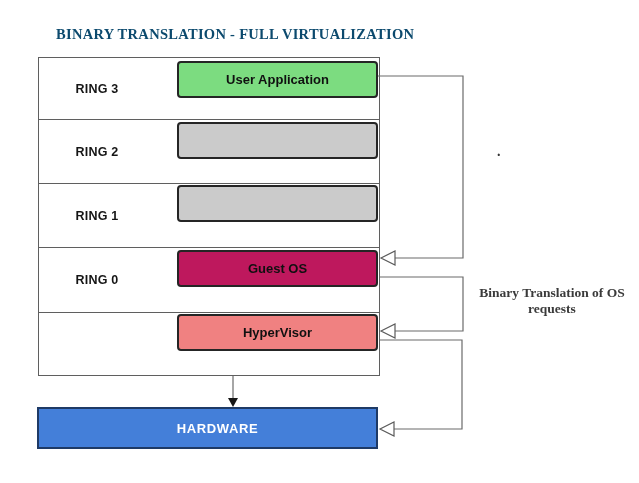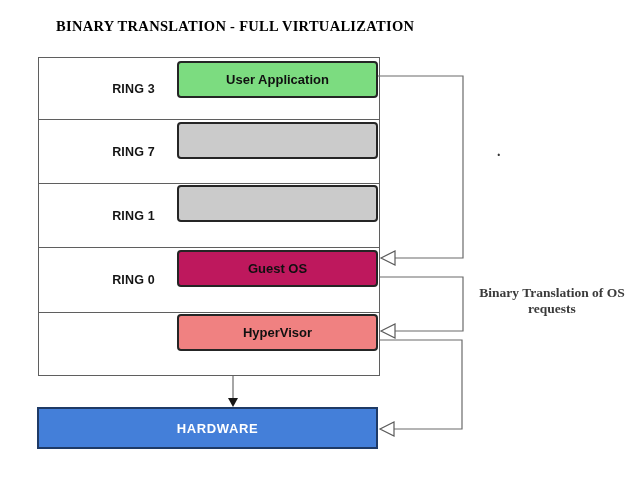--- a/index.html
+++ b/index.html
@@ -13,10 +13,10 @@
   .canvas { position: absolute; left: 0; top: 0; width: 639px; height: 483px; }
 
   .title {
-    position: absolute; left: 56px; top: 18px; width: 380px;
+    position: absolute; left: 56px; top: 26px; width: 380px;
     font-family: "Liberation Serif", serif;
     font-weight: bold; font-size: 14.5px; letter-spacing: 0.3px;
-    color: #000000; white-space: nowrap;
+    color: #0c4a6e; white-space: nowrap;
   }
 
   .rings-box {

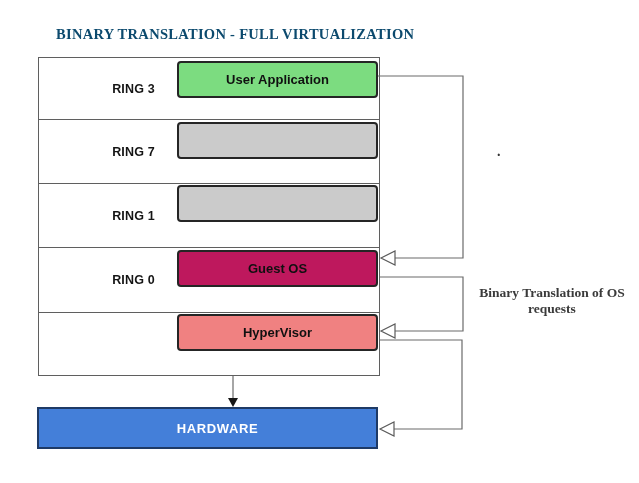--- a/index.html
+++ b/index.html
@@ -35,7 +35,7 @@
 
   .ring-label {
     position: absolute; left: 0; top: 50%; transform: translateY(-50%);
-    width: 116px; text-align: right;
+    width: 116px; text-align: center;
     font-weight: bold; font-size: 12.5px; color: #151515;
     letter-spacing: 0.2px; white-space: nowrap;
   }

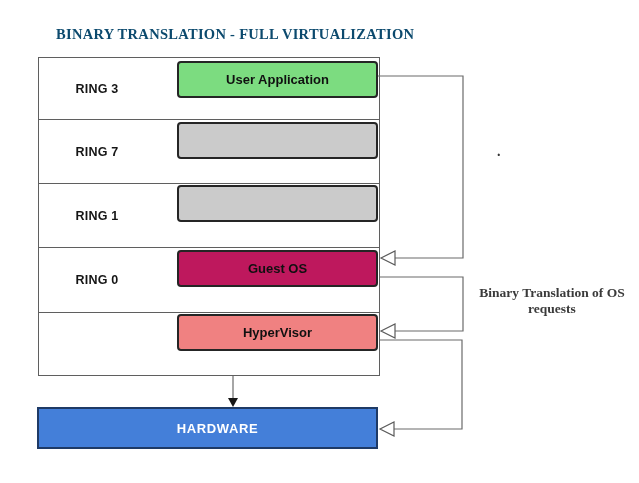--- a/index.html
+++ b/index.html
@@ -97,7 +97,7 @@
       <div class="pill" style="background: rgb(124, 220, 128);">User Application</div>
     </div>
     <div class="ring-row r2">
-      <div class="ring-label">RING 7</div>
+      <div class="ring-label">RING 2</div>
       <div class="pill" style="background: rgb(203, 203, 203);"></div>
     </div>
     <div class="ring-row r3">

